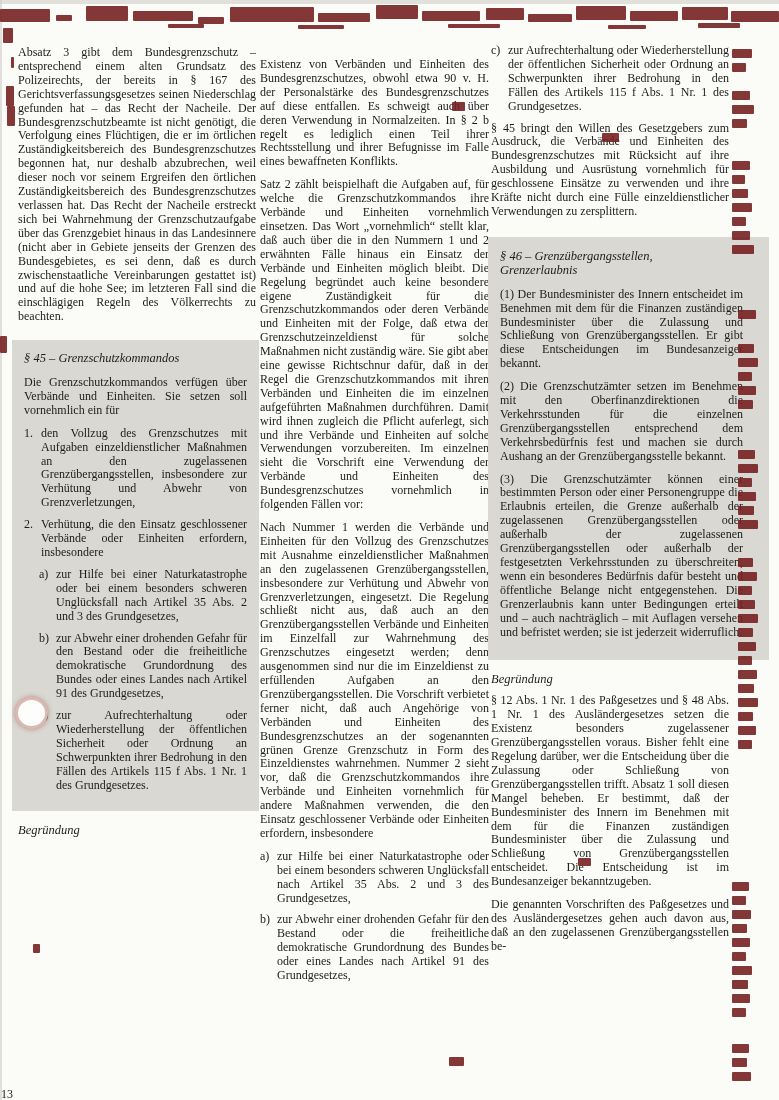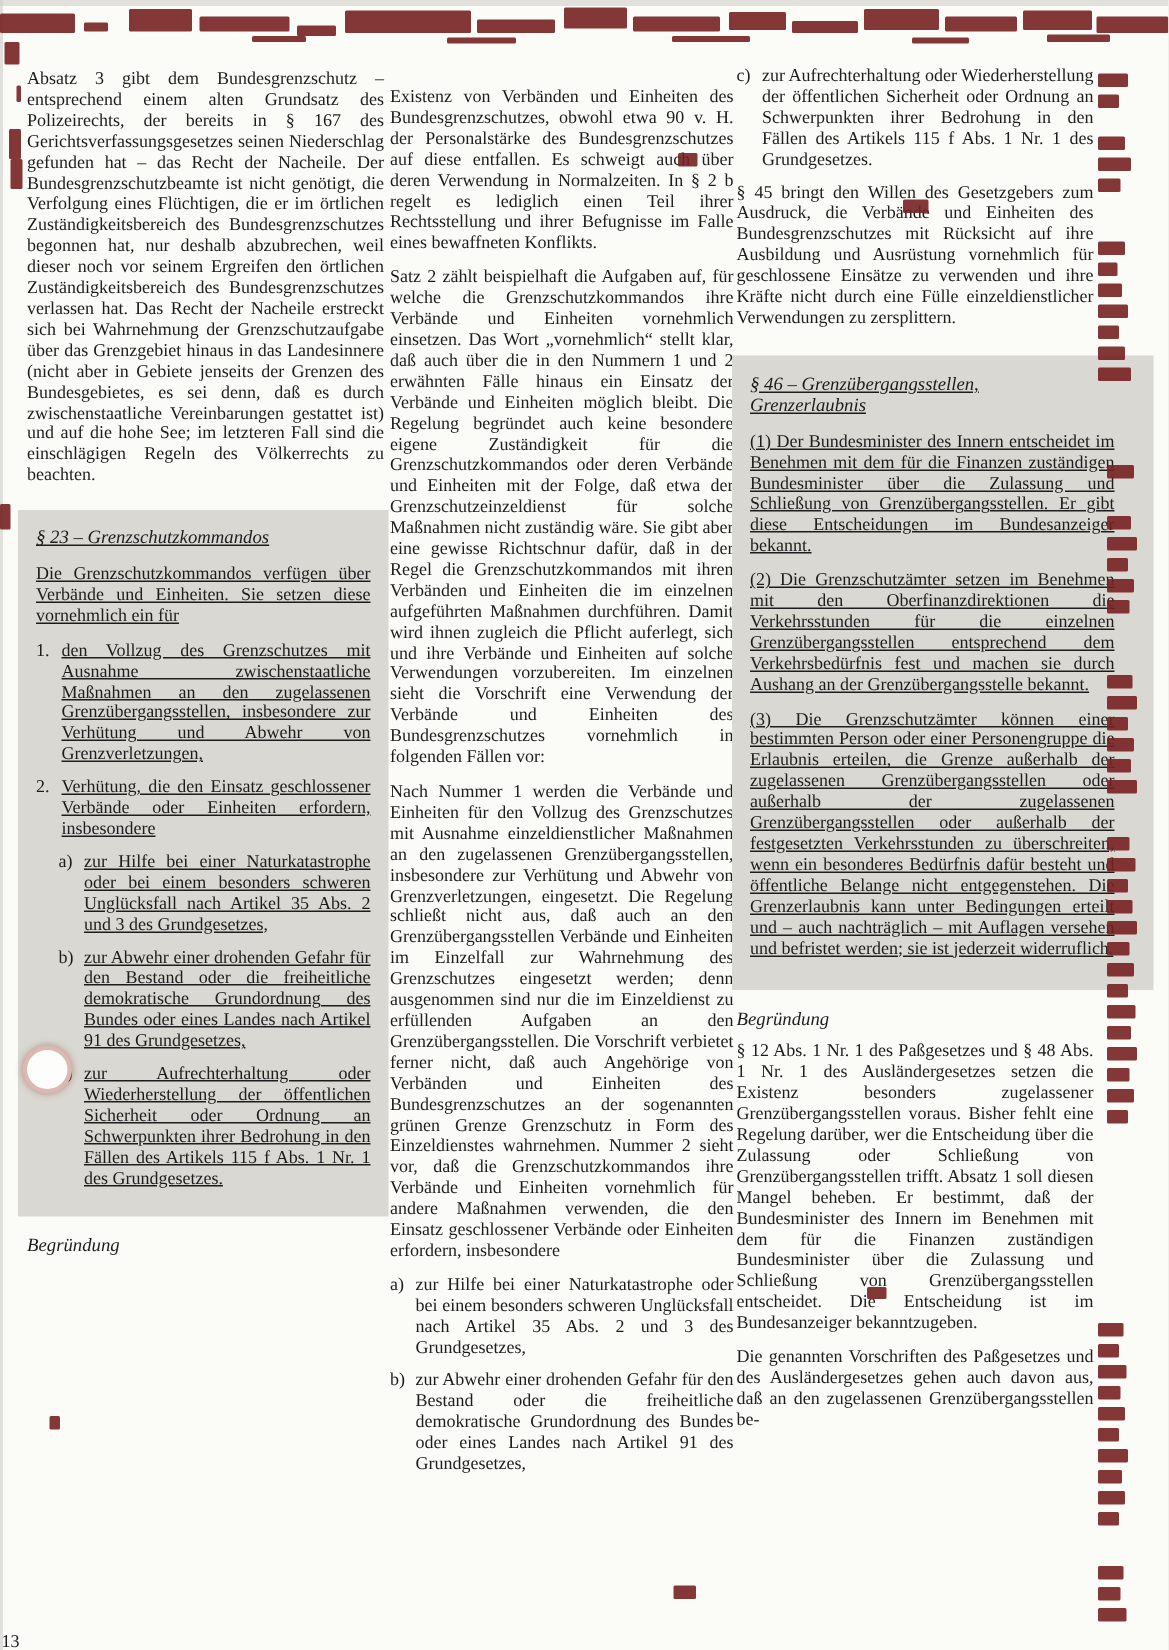--- a/index.html
+++ b/index.html
@@ -17,7 +17,7 @@
   .col{position:absolute;text-align:justify;}
   .col p{margin:0 0 9px 0;}
   p.heading{font-style:italic;font-size:12.5px;margin:13px 0 7px 0;text-align:left;}
-  .box{background:var(--box_bg);padding:12px 12px 10px 12px;margin:2px 0 10px 0;text-decoration:underline;}
+  .box{background:var(--box_bg);padding:12px 12px 10px 12px;margin:2px 0 10px 0;}
   #col1 .box{margin-left:-6px;margin-right:-3px;margin-top:16px;}
   #col3 .box{margin-left:-3px;margin-right:-40px;padding:13px 26px 12px 12px;margin-top:18px;}
   p.boxtitle{font-style:italic;font-size:12.5px;white-space:pre-line;margin:0 0 10px 0;text-align:left;}

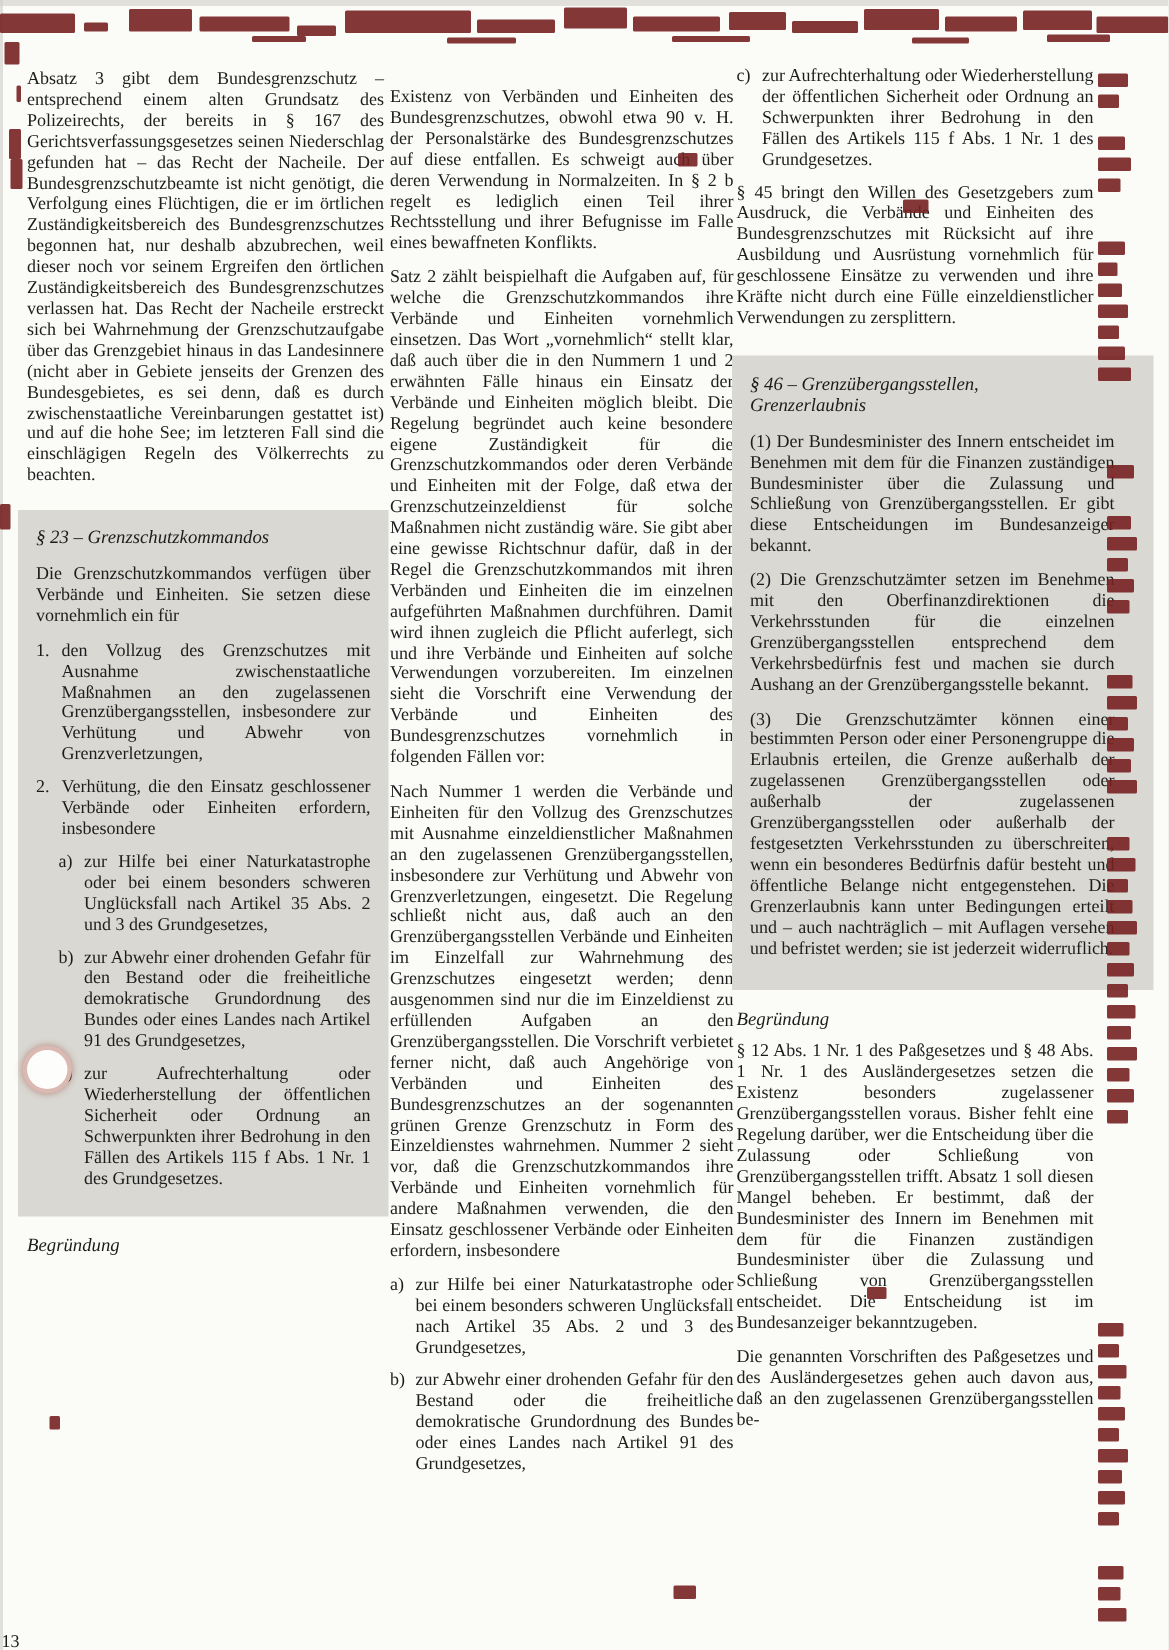--- a/index.html
+++ b/index.html
@@ -42,7 +42,7 @@
   <div id="col1" class="col" style="left:18px;top:46px;width:238px">
       <p>Absatz 3 gibt dem Bundesgrenzschutz – entsprechend einem alten Grundsatz des Polizeirechts, der bereits in § 167 des Gerichtsverfassungsgesetzes seinen Niederschlag gefunden hat – das Recht der Nacheile. Der Bundesgrenzschutzbeamte ist nicht genötigt, die Verfolgung eines Flüchtigen, die er im örtlichen Zuständigkeitsbereich des Bundesgrenzschutzes begonnen hat, nur deshalb abzubrechen, weil dieser noch vor seinem Ergreifen den örtlichen Zuständigkeitsbereich des Bundesgrenzschutzes verlassen hat. Das Recht der Nacheile erstreckt sich bei Wahrnehmung der Grenzschutzaufgabe über das Grenzgebiet hinaus in das Landesinnere (nicht aber in Gebiete jenseits der Grenzen des Bundesgebietes, es sei denn, daß es durch zwischenstaatliche Vereinbarungen gestattet ist) und auf die hohe See; im letzteren Fall sind die einschlägigen Regeln des Völkerrechts zu beachten.</p>
       <div class="box">
-        <p class="boxtitle">§ 23 – Grenzschutzkommandos</p>
+        <p class="boxtitle">§ 45 – Grenzschutzkommandos</p>
         <p>Die Grenzschutzkommandos verfügen über Verbände und Einheiten. Sie setzen diese vornehmlich ein für</p>
         <div class="item"><span class="lab">1.</span><span class="itx">den Vollzug des Grenzschutzes mit Ausnahme zwischenstaatliche Maßnahmen an den zugelassenen Grenzübergangsstellen, insbesondere zur Verhütung und Abwehr von Grenzverletzungen,</span></div>
         <div class="item"><span class="lab">2.</span><span class="itx">Verhütung, die den Einsatz geschlossener Verbände oder Einheiten erfordern, insbesondere</span></div>

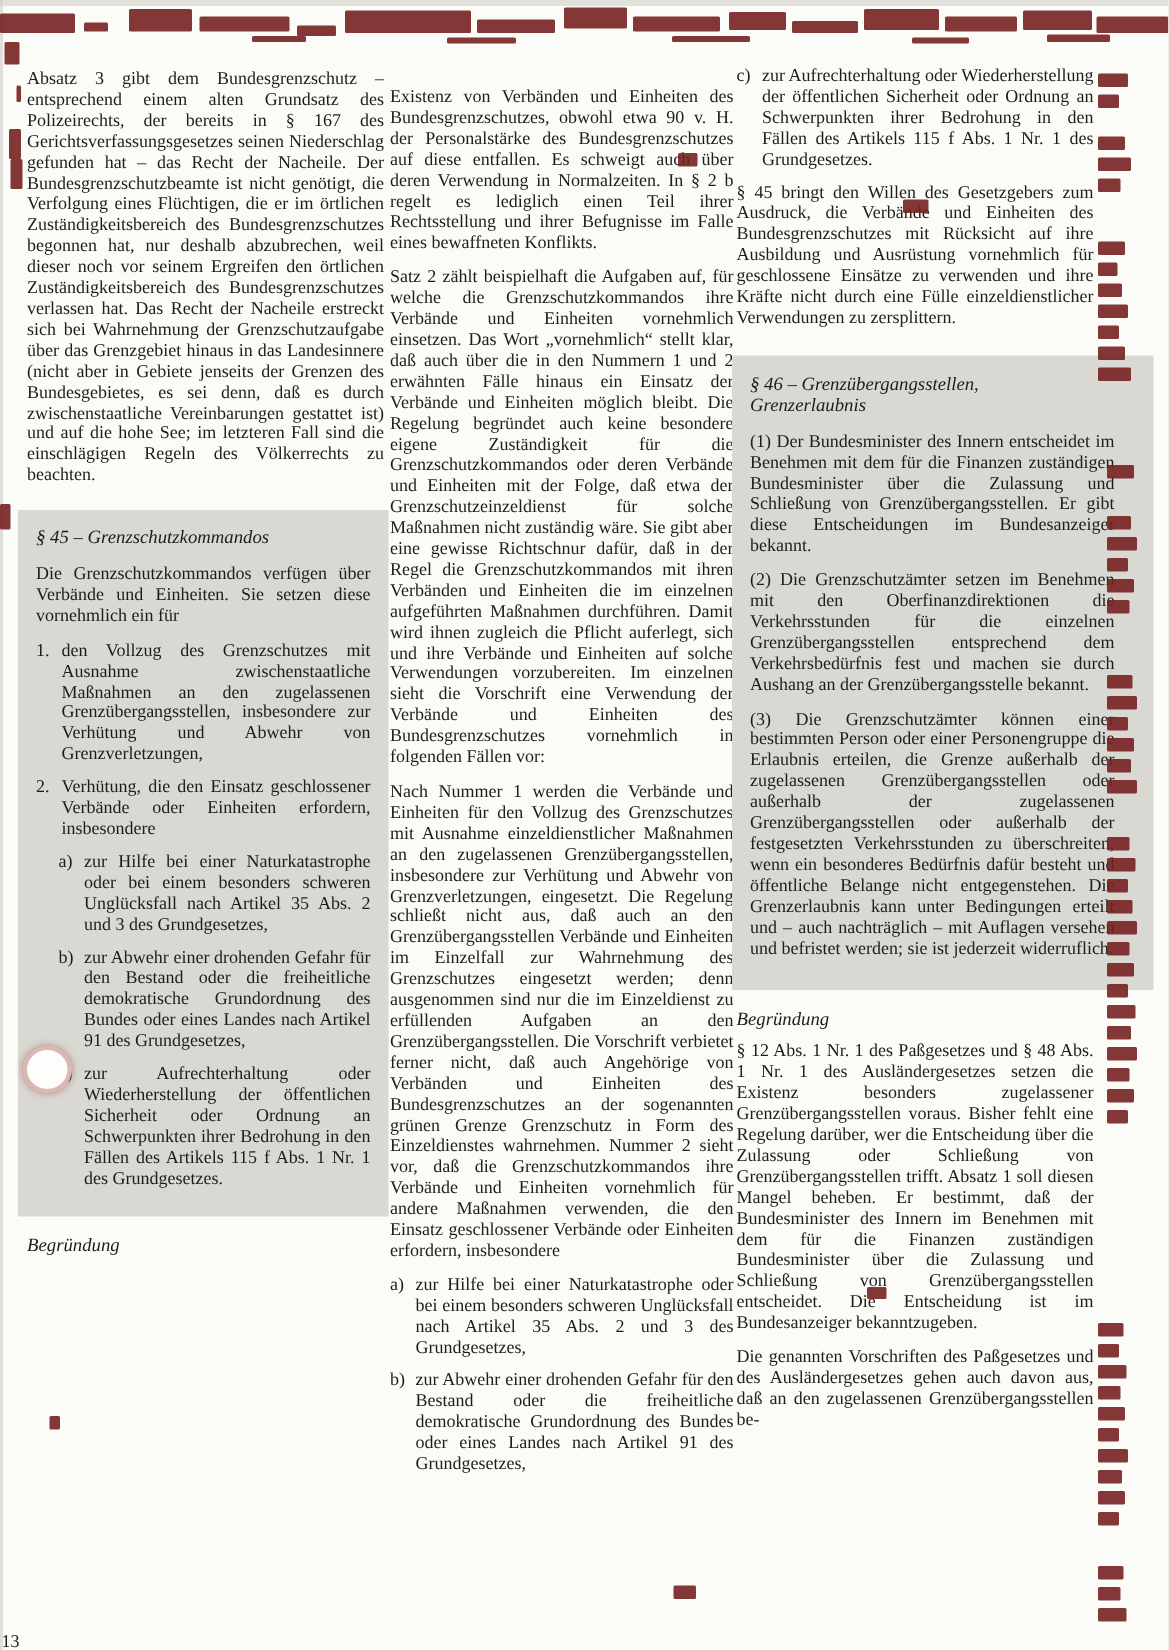--- a/index.html
+++ b/index.html
@@ -43,7 +43,7 @@
       <p>Absatz 3 gibt dem Bundesgrenzschutz – entsprechend einem alten Grundsatz des Polizeirechts, der bereits in § 167 des Gerichtsverfassungsgesetzes seinen Niederschlag gefunden hat – das Recht der Nacheile. Der Bundesgrenzschutzbeamte ist nicht genötigt, die Verfolgung eines Flüchtigen, die er im örtlichen Zuständigkeitsbereich des Bundesgrenzschutzes begonnen hat, nur deshalb abzubrechen, weil dieser noch vor seinem Ergreifen den örtlichen Zuständigkeitsbereich des Bundesgrenzschutzes verlassen hat. Das Recht der Nacheile erstreckt sich bei Wahrnehmung der Grenzschutzaufgabe über das Grenzgebiet hinaus in das Landesinnere (nicht aber in Gebiete jenseits der Grenzen des Bundesgebietes, es sei denn, daß es durch zwischenstaatliche Vereinbarungen gestattet ist) und auf die hohe See; im letzteren Fall sind die einschlägigen Regeln des Völkerrechts zu beachten.</p>
       <div class="box">
         <p class="boxtitle">§ 45 – Grenzschutzkommandos</p>
-        <p>Die Grenzschutzkommandos verfügen über Verbände und Einheiten. Sie setzen diese vornehmlich ein für</p>
+        <p>Die Grenzschutzkommandos verfügen über Verbände und Einheiten. Sie setzen soll vornehmlich ein für</p>
         <div class="item"><span class="lab">1.</span><span class="itx">den Vollzug des Grenzschutzes mit Ausnahme zwischenstaatliche Maßnahmen an den zugelassenen Grenzübergangsstellen, insbesondere zur Verhütung und Abwehr von Grenzverletzungen,</span></div>
         <div class="item"><span class="lab">2.</span><span class="itx">Verhütung, die den Einsatz geschlossener Verbände oder Einheiten erfordern, insbesondere</span></div>
         <div class="item ind1"><span class="lab">a)</span><span class="itx">zur Hilfe bei einer Naturkatastrophe oder bei einem besonders schweren Unglücksfall nach Artikel 35 Abs. 2 und 3 des Grundgesetzes,</span></div>

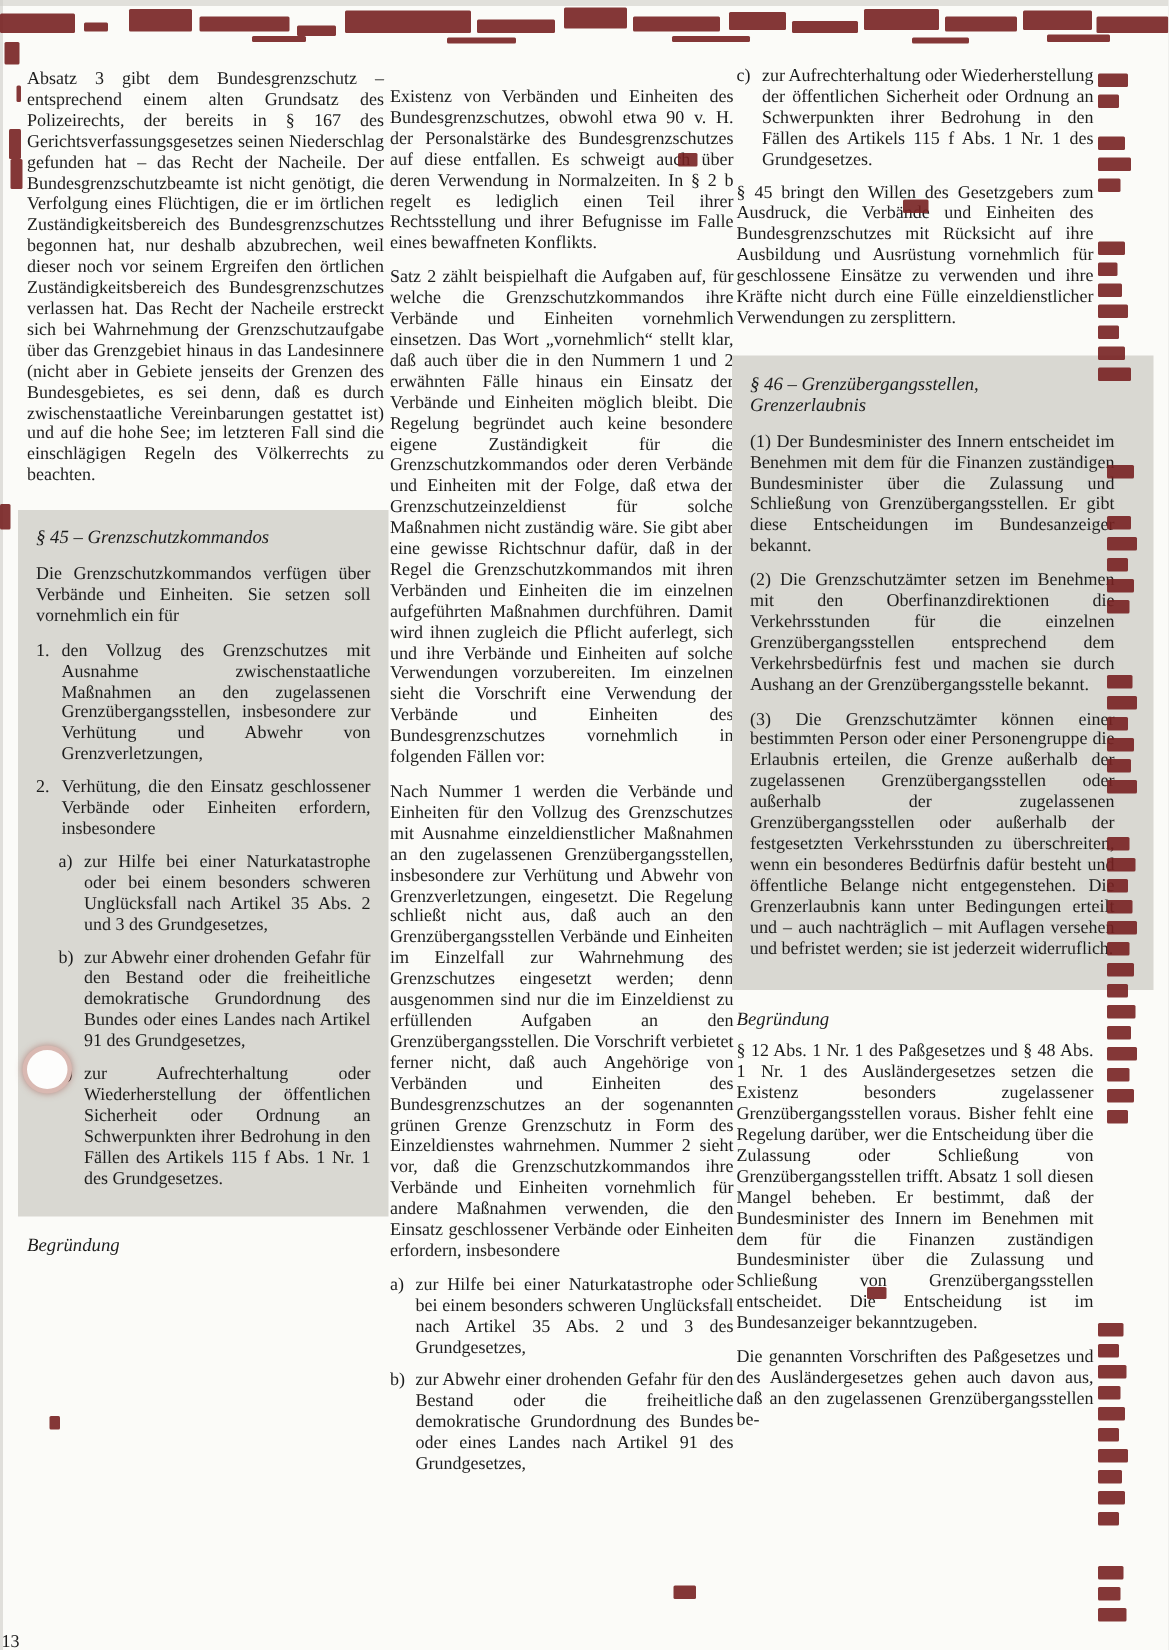--- a/index.html
+++ b/index.html
@@ -44,7 +44,7 @@
       <div class="box">
         <p class="boxtitle">§ 45 – Grenzschutzkommandos</p>
         <p>Die Grenzschutzkommandos verfügen über Verbände und Einheiten. Sie setzen soll vornehmlich ein für</p>
-        <div class="item"><span class="lab">1.</span><span class="itx">den Vollzug des Grenzschutzes mit Ausnahme zwischenstaatliche Maßnahmen an den zugelassenen Grenzübergangsstellen, insbesondere zur Verhütung und Abwehr von Grenzverletzungen,</span></div>
+        <div class="item"><span class="lab">1.</span><span class="itx">den Vollzug des Grenzschutzes mit Aufgaben einzeldienstlicher Maßnahmen an den zugelassenen Grenzübergangsstellen, insbesondere zur Verhütung und Abwehr von Grenzverletzungen,</span></div>
         <div class="item"><span class="lab">2.</span><span class="itx">Verhütung, die den Einsatz geschlossener Verbände oder Einheiten erfordern, insbesondere</span></div>
         <div class="item ind1"><span class="lab">a)</span><span class="itx">zur Hilfe bei einer Naturkatastrophe oder bei einem besonders schweren Unglücksfall nach Artikel 35 Abs. 2 und 3 des Grundgesetzes,</span></div>
         <div class="item ind1"><span class="lab">b)</span><span class="itx">zur Abwehr einer drohenden Gefahr für den Bestand oder die freiheitliche demokratische Grundordnung des Bundes oder eines Landes nach Artikel 91 des Grundgesetzes,</span></div>

